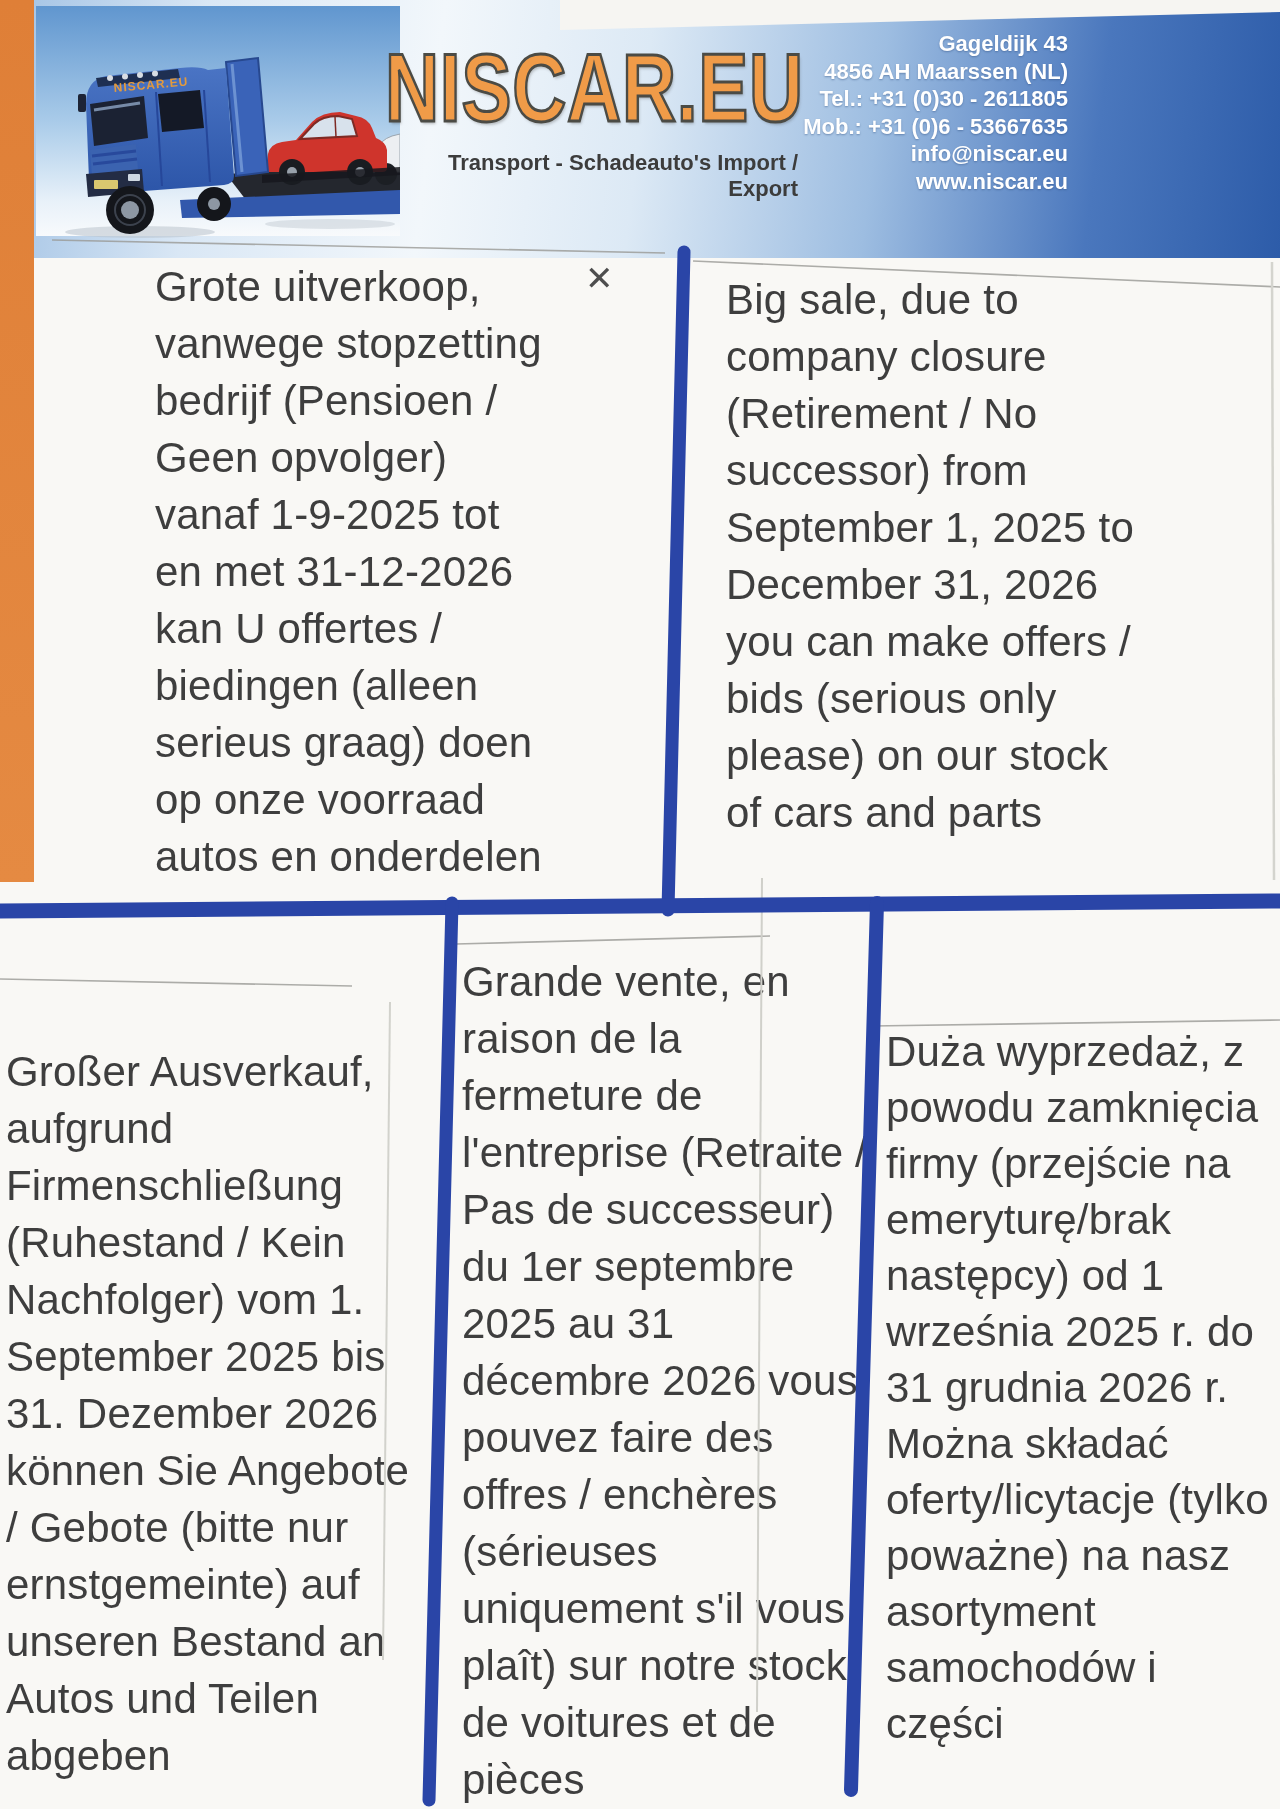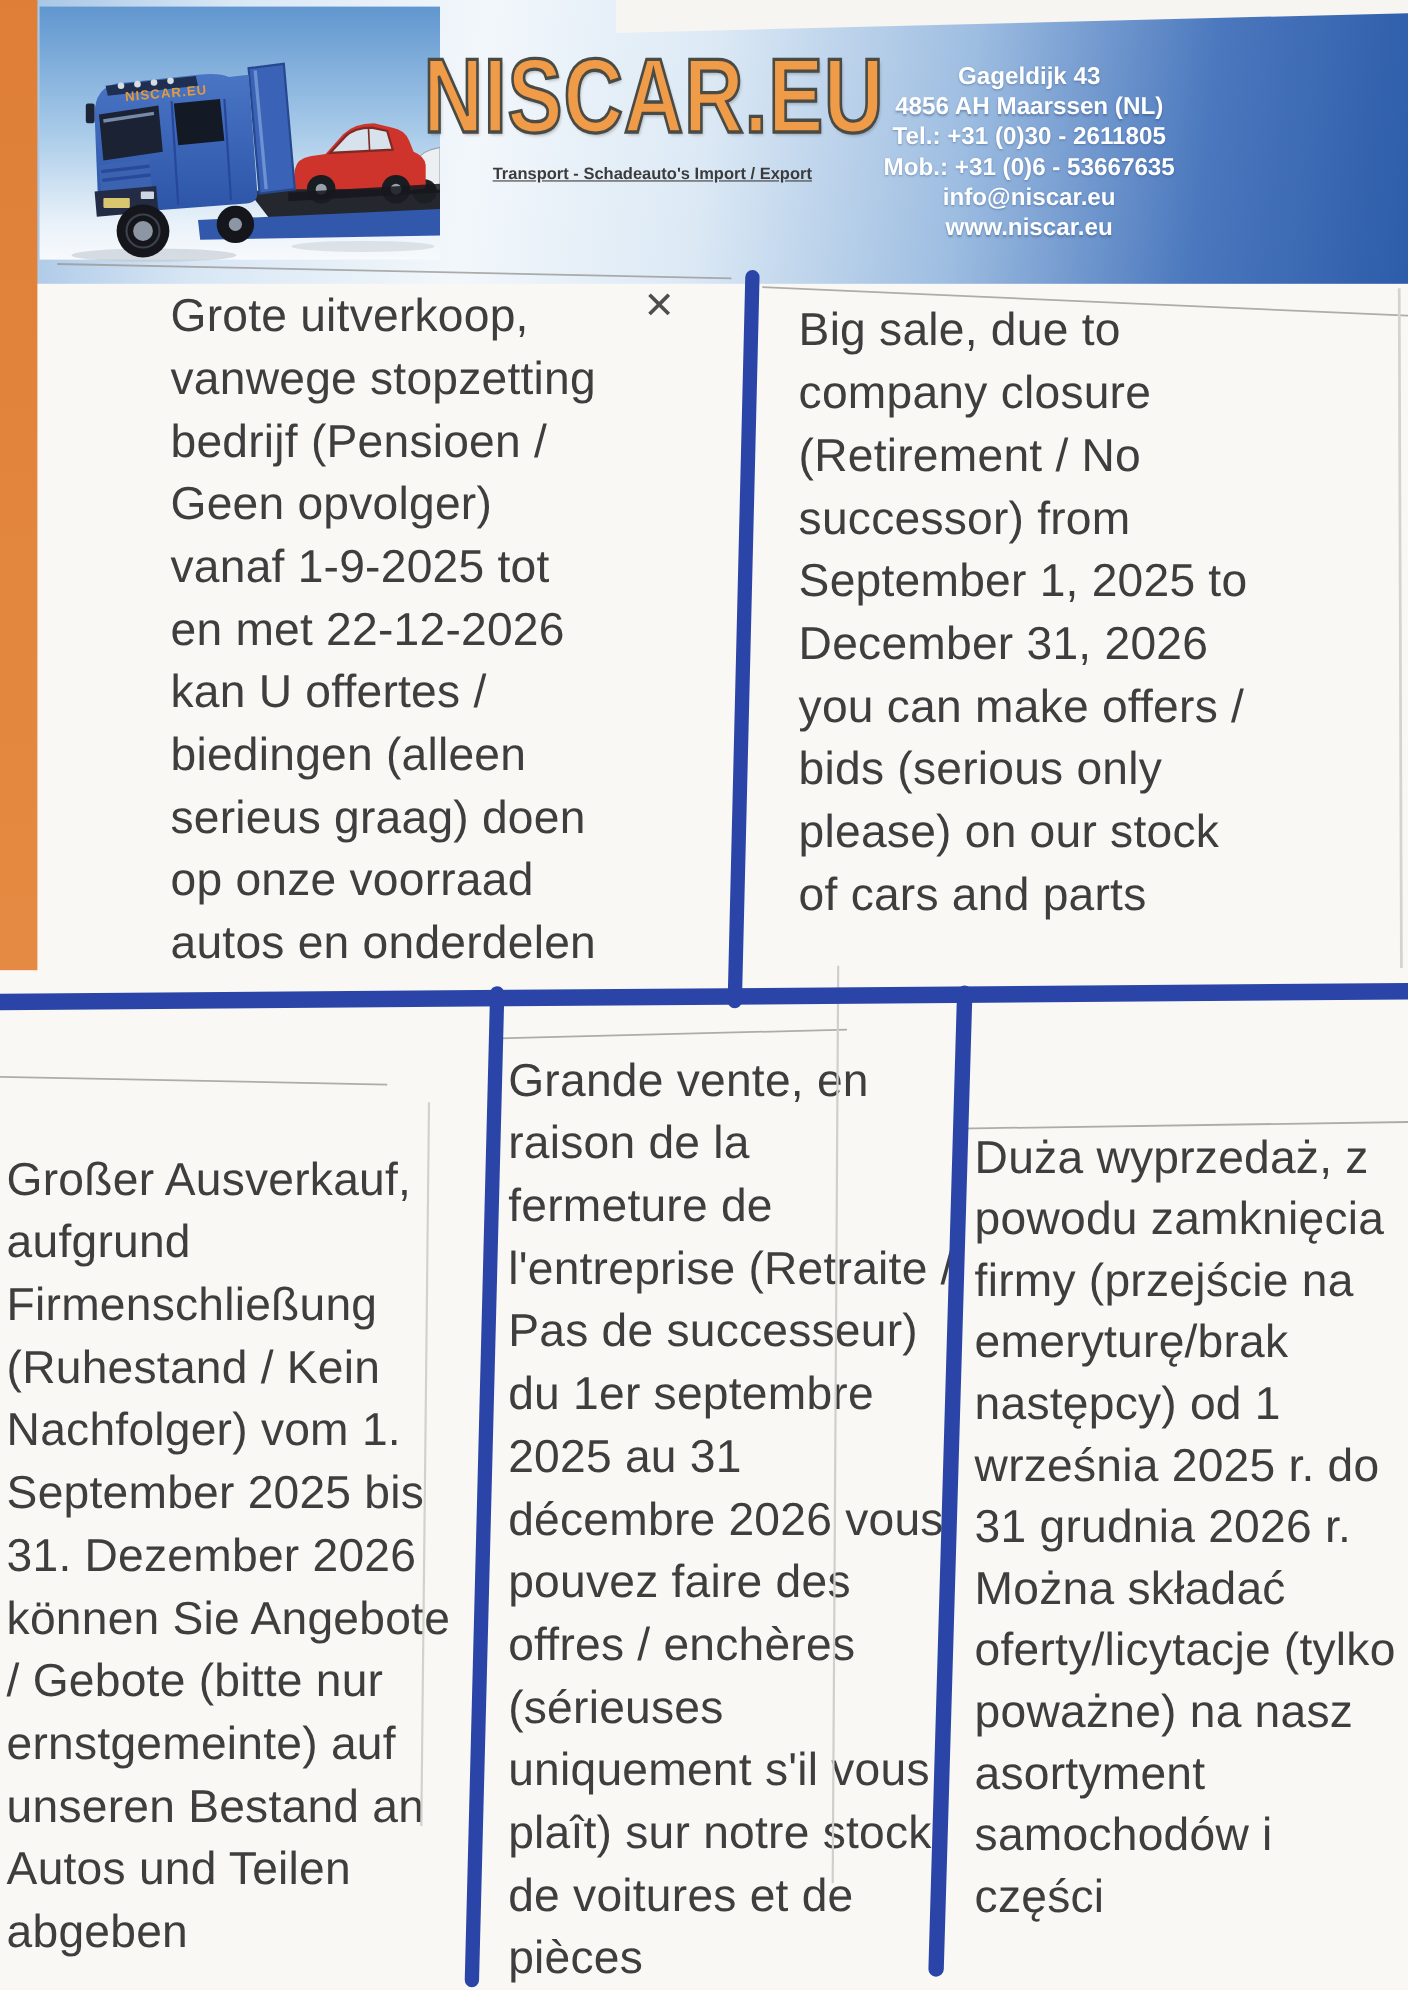--- a/index.html
+++ b/index.html
@@ -19,8 +19,8 @@
     text-shadow:2px 3px 3px rgba(70,70,70,.3);letter-spacing:1px;white-space:nowrap;}
   .tagline{position:absolute;left:388px;top:150px;width:410px;text-align:center;
     font-size:15px;font-weight:bold;color:#3c3c3c;text-decoration:underline;}
-  .contact{position:absolute;right:212px;top:30px;text-align:center;font-size:22px;
-    line-height:27.5px;font-weight:bold;color:#ffffff;text-shadow:0 1px 2px rgba(40,70,120,.45);margin-top:25px;}
+  .contact{position:absolute;right:212px;top:30px;text-align:right;font-size:22px;
+    line-height:27.5px;font-weight:bold;color:#ffffff;text-shadow:0 1px 2px rgba(40,70,120,.45);}
   
   .block{position:absolute;font-size:42px;line-height:57px;color:#3e3e3e;
     white-space:pre-line;letter-spacing:.2px;}

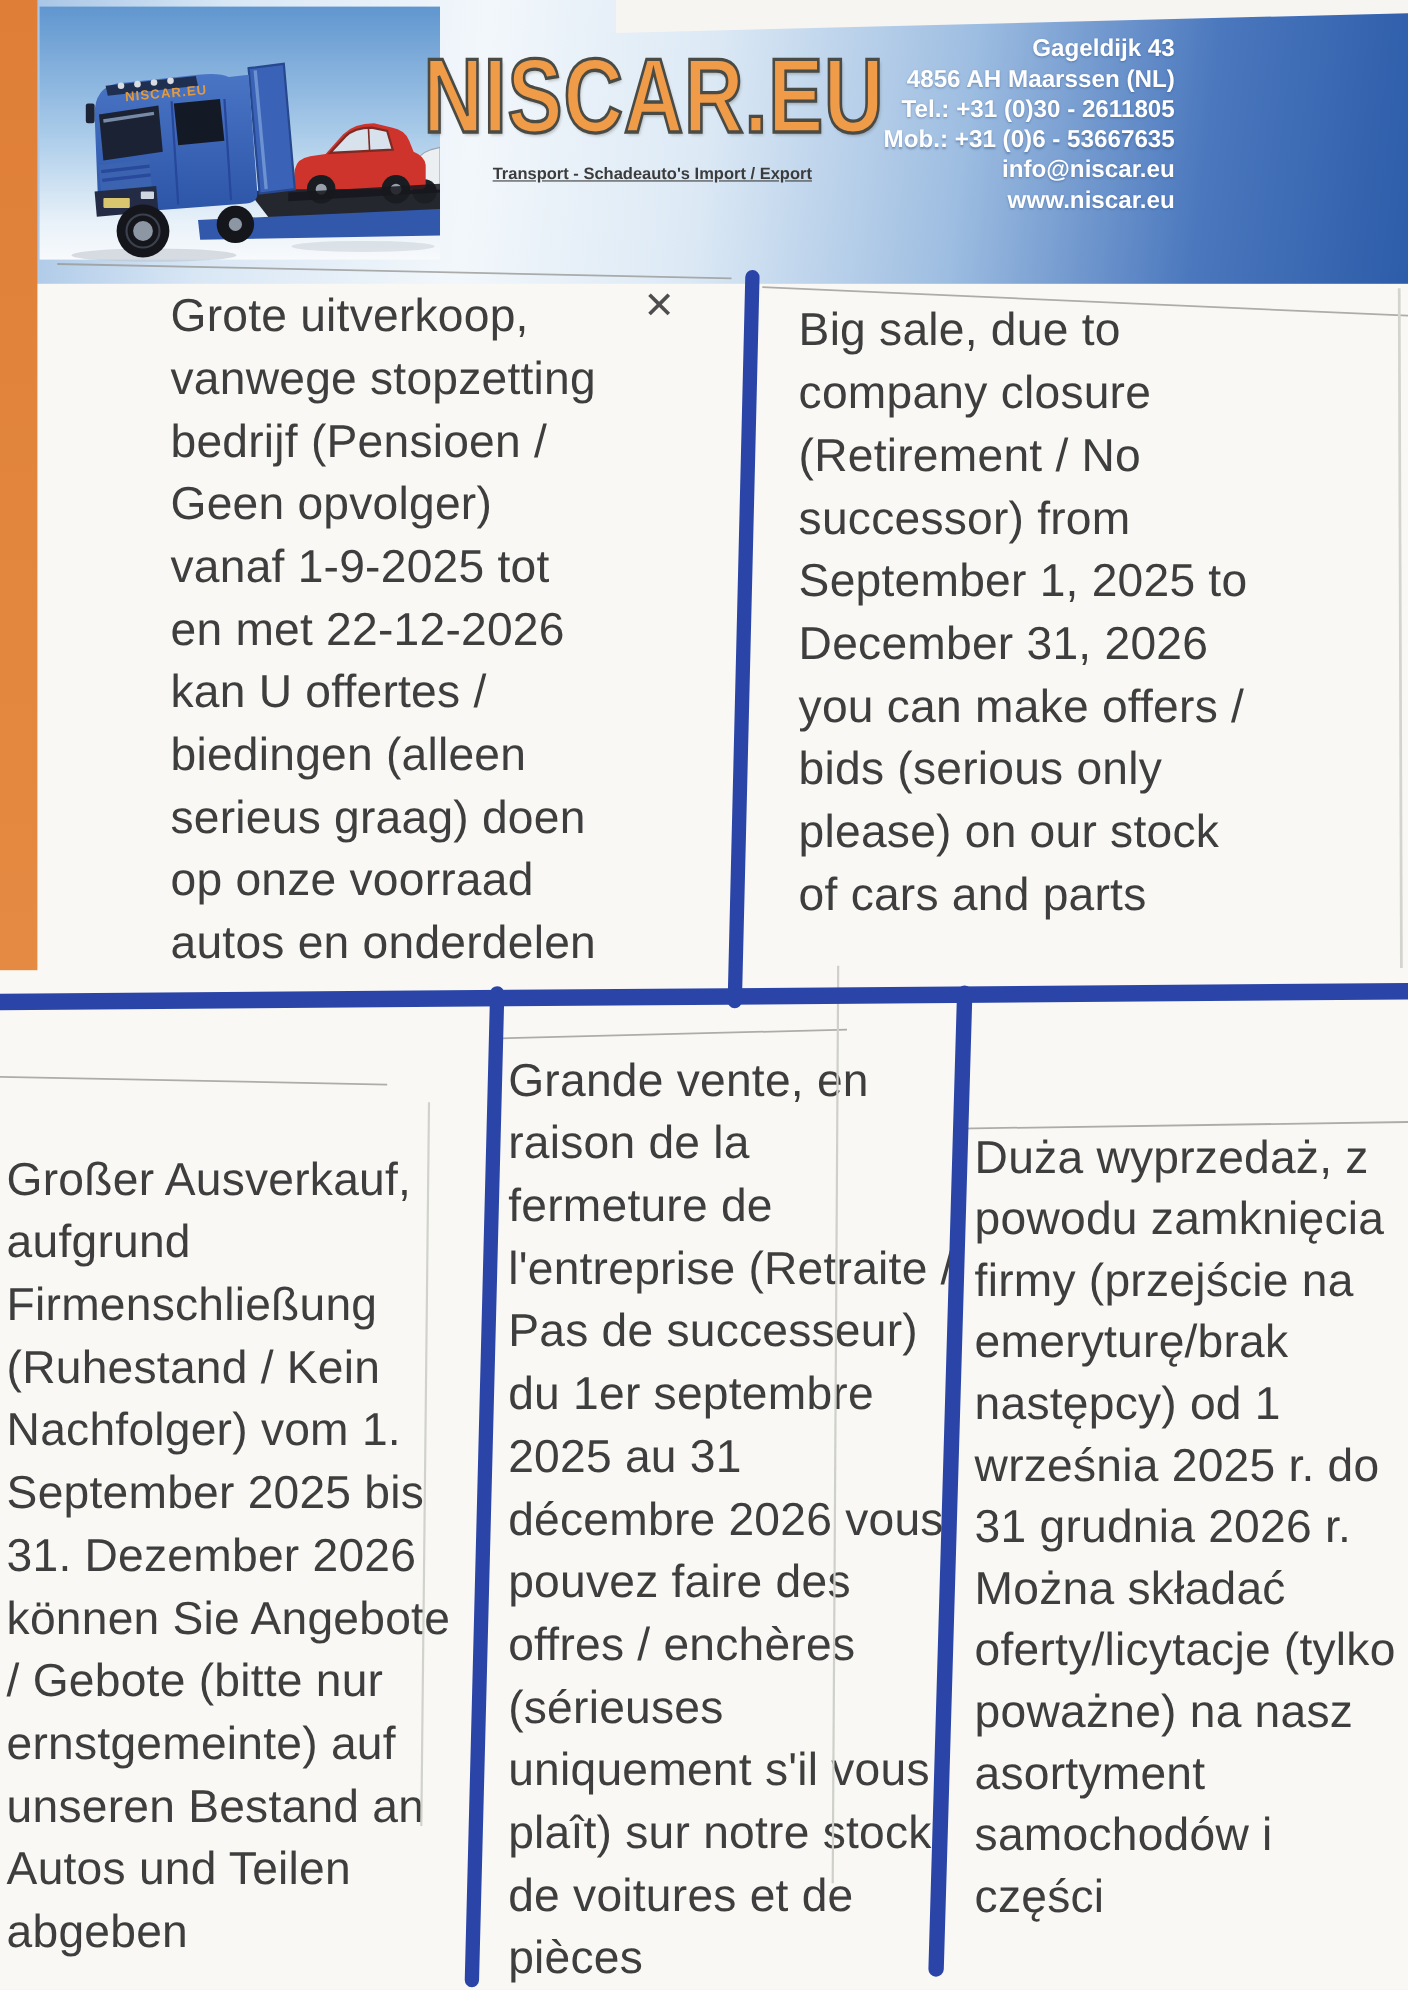--- a/index.html
+++ b/index.html
@@ -17,8 +17,8 @@
   .logo{position:absolute;left:385px;top:40px;font-size:96px;font-weight:bold;line-height:1;
     color:#f09b48;-webkit-text-stroke:3px #4b4b45;transform:scaleX(0.78);transform-origin:left top;
     text-shadow:2px 3px 3px rgba(70,70,70,.3);letter-spacing:1px;white-space:nowrap;}
-  .tagline{position:absolute;left:388px;top:150px;width:410px;text-align:center;
-    font-size:15px;font-weight:bold;color:#3c3c3c;text-decoration:underline;}
+  .tagline{position:absolute;left:388px;top:150px;width:410px;text-align:right;
+    font-size:22px;font-weight:bold;color:#3c3c3c;}
   .contact{position:absolute;right:212px;top:30px;text-align:right;font-size:22px;
     line-height:27.5px;font-weight:bold;color:#ffffff;text-shadow:0 1px 2px rgba(40,70,120,.45);}
   

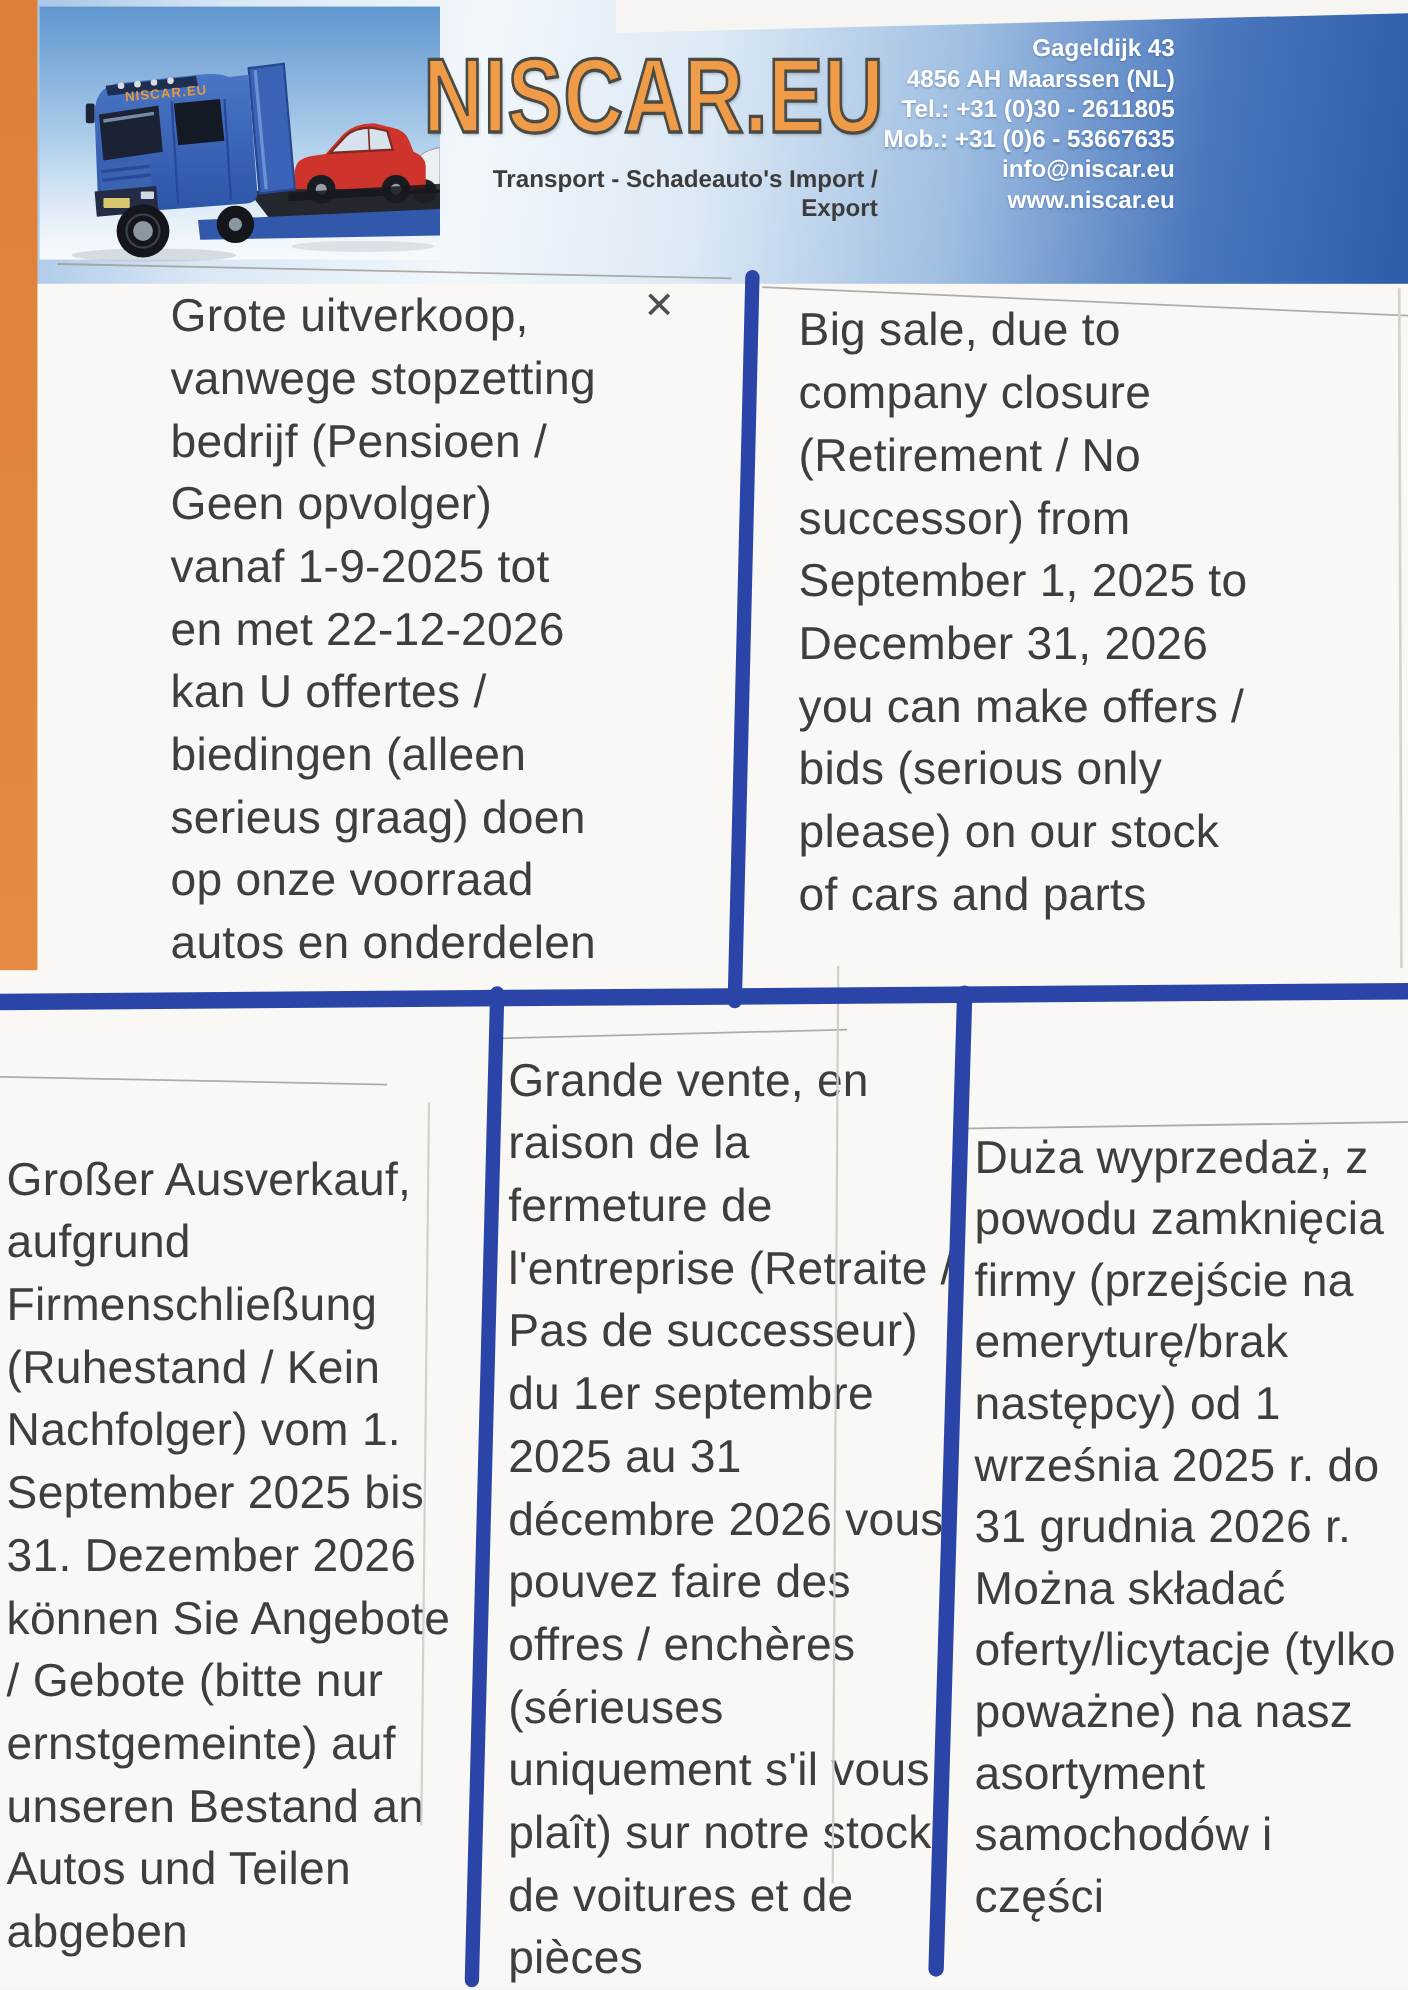--- a/index.html
+++ b/index.html
@@ -126,7 +126,7 @@
 bedrijf (Pensioen /
 Geen opvolger)
 vanaf 1-9-2025 tot
-en met 22-12-2026
+en met 31-12-2026
 kan U offertes /
 biedingen (alleen
 serieus graag) doen

